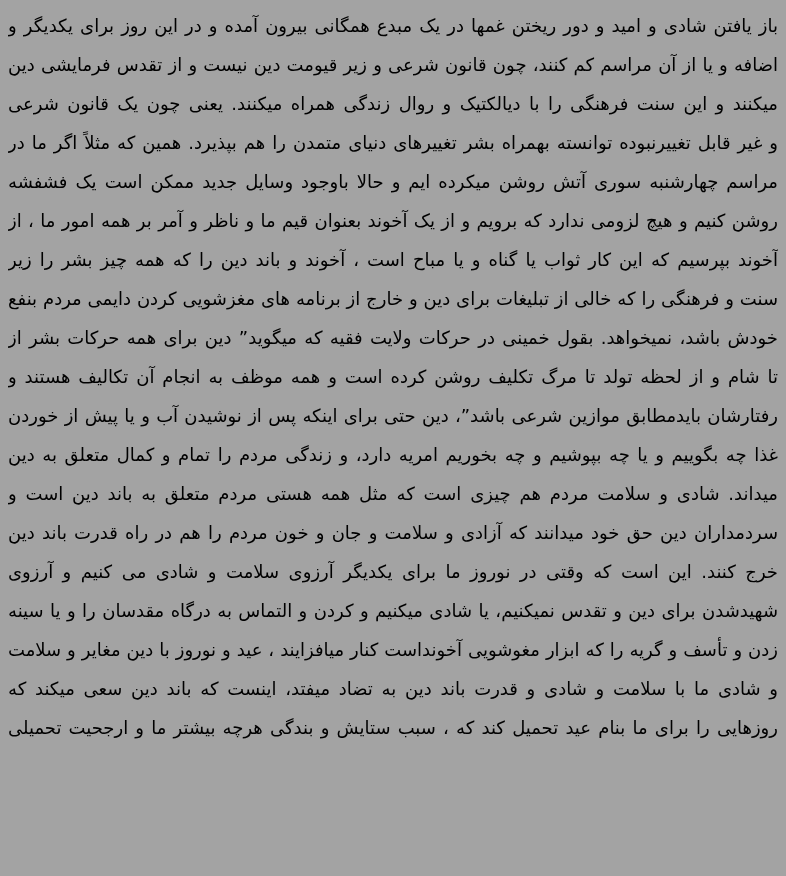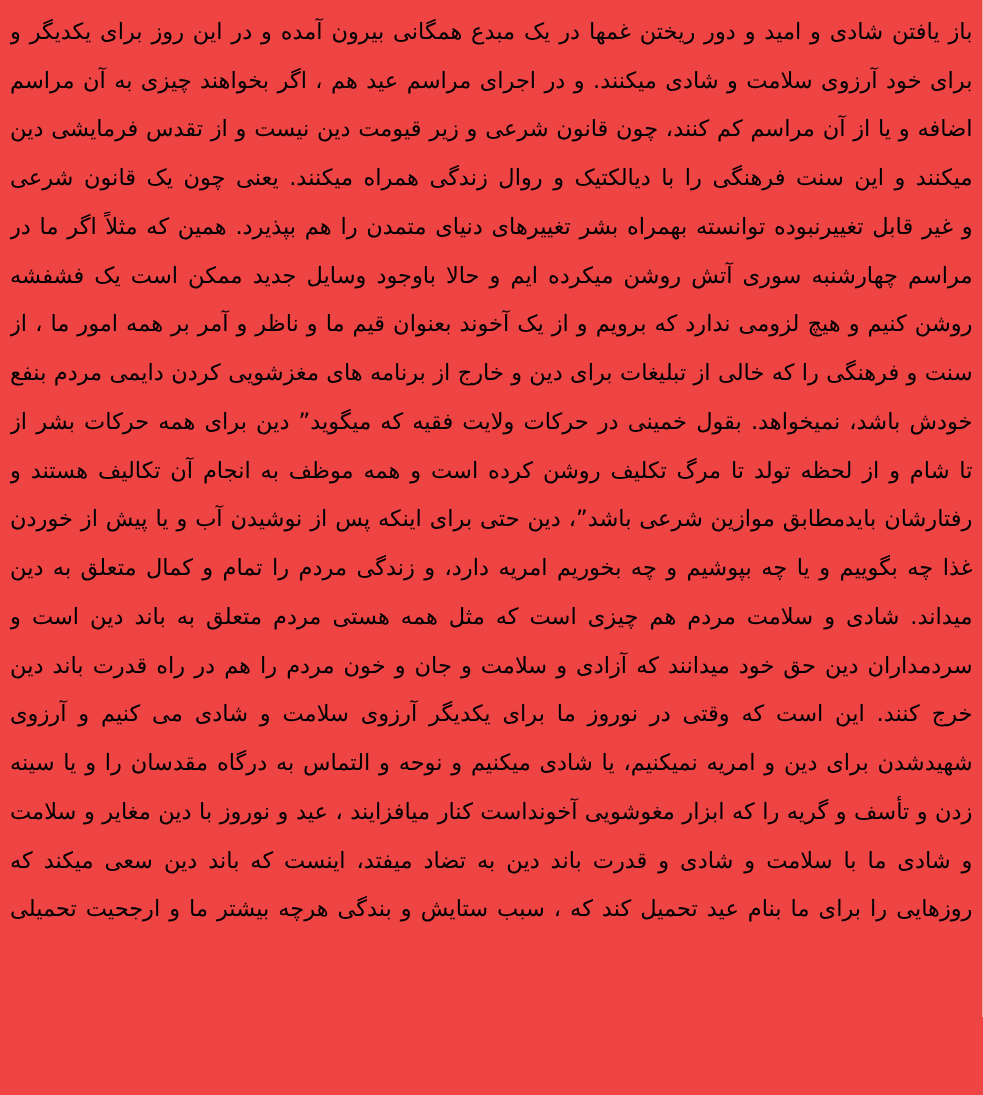--- a/index.html
+++ b/index.html
@@ -13,7 +13,7 @@
     height: 876px;
     box-sizing: border-box;
     padding: 6px 8px 0 8px;
-    background: #ef4444;
+    background: #a3a3a3;
     color: #000000;
     direction: rtl;
     font-family: "DejaVu Sans", sans-serif;

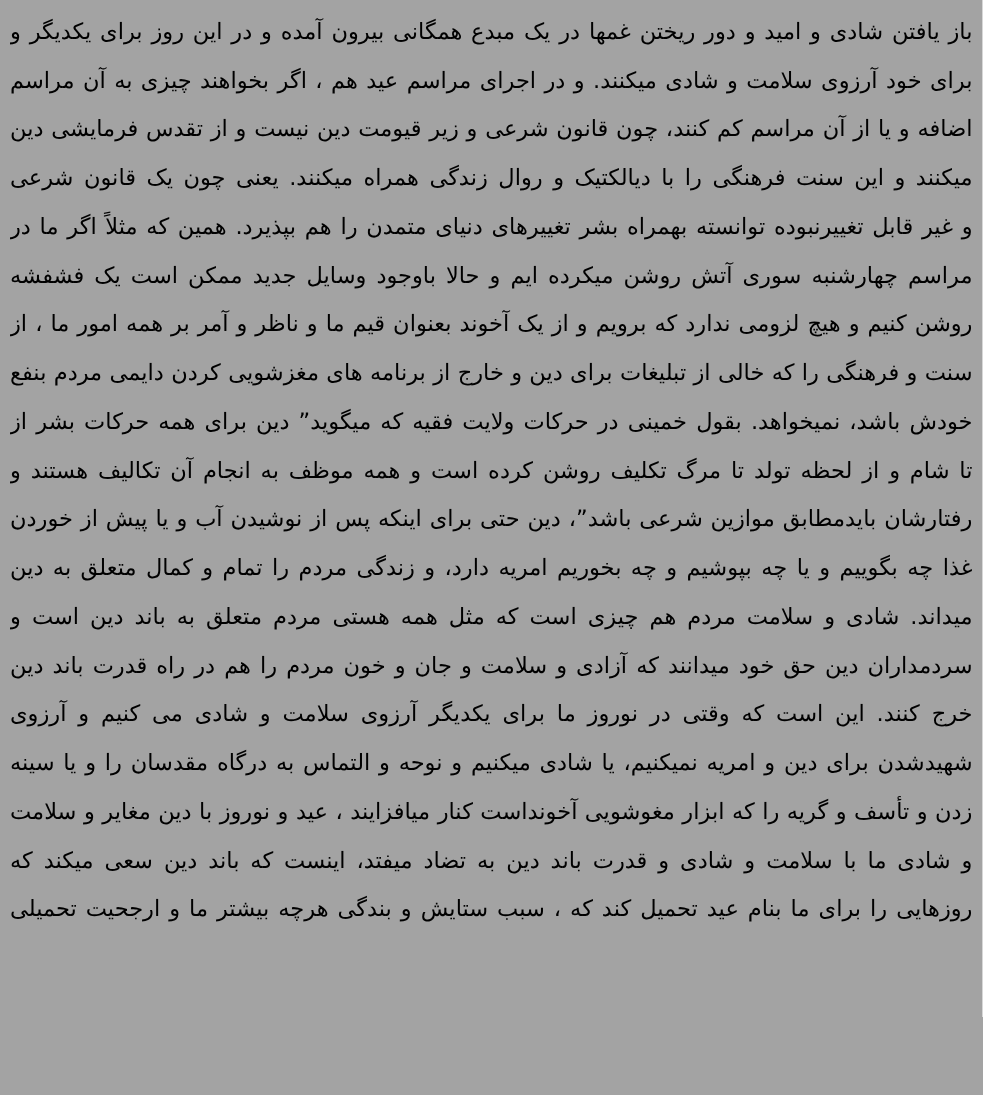--- a/index.html
+++ b/index.html
@@ -35,7 +35,6 @@
 
 <div class="page">
   <div class="text-line">باز یافتن شادی و امید و دور ریختن غمها در یک مبدع همگانی بیرون آمده و در این روز برای یکدیگر و</div>
-  <div class="text-line">برای خود آرزوی سلامت و شادی میکنند. و در اجرای مراسم عید هم ، اگر بخواهند چیزی به آن مراسم</div>
   <div class="text-line">اضافه و یا از آن مراسم کم کنند، چون قانون شرعی و زیر قیومت دین نیست و از تقدس فرمایشی دین هم</div>
   <div class="text-line">میکنند و این سنت فرهنگی را با دیالکتیک و روال زندگی همراه میکنند. یعنی چون یک قانون شرعی مقدس</div>
   <div class="text-line">و غیر قابل تغییرنبوده توانسته بهمراه بشر تغییرهای دنیای متمدن را هم بپذیرد. همین که مثلاً اگر ما در</div>

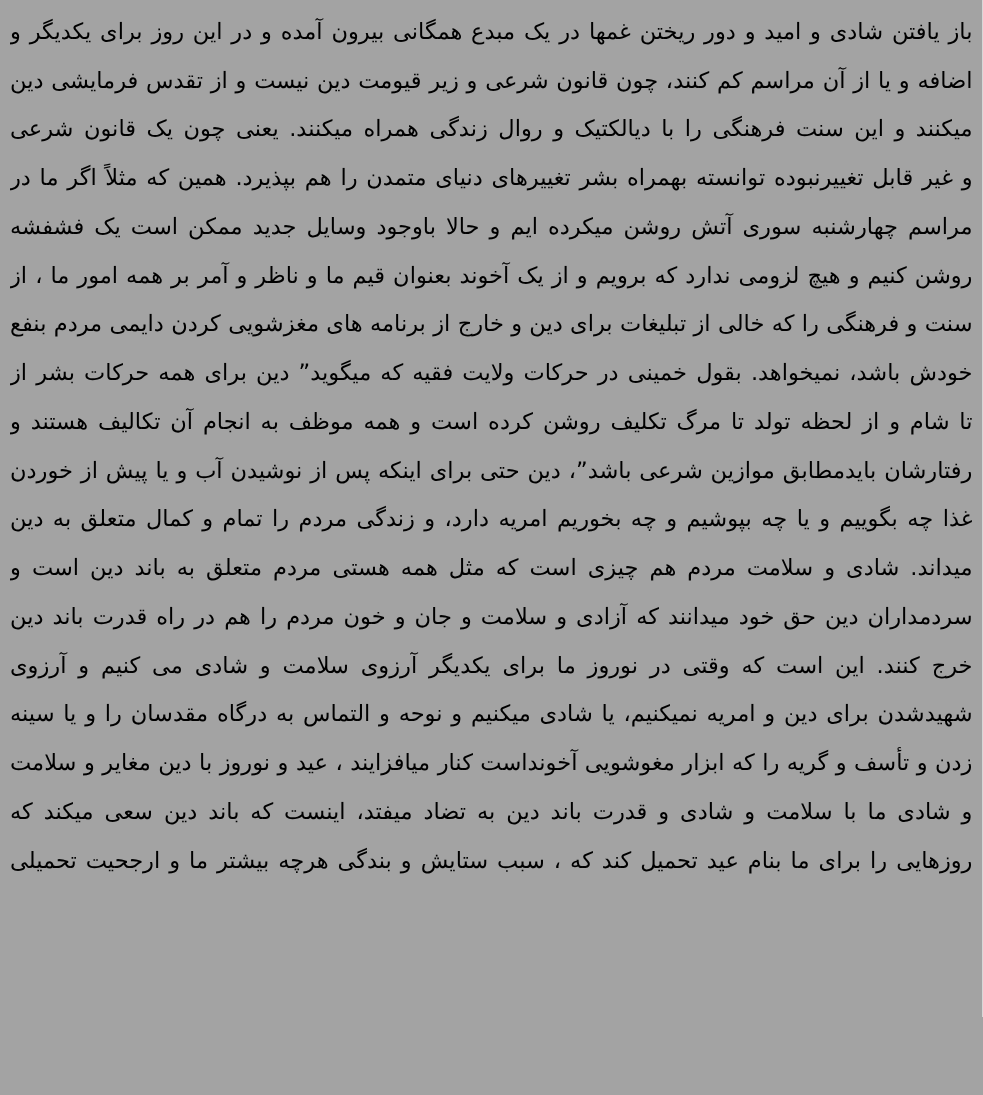--- a/index.html
+++ b/index.html
@@ -40,6 +40,7 @@
   <div class="text-line">و غیر قابل تغییرنبوده توانسته بهمراه بشر تغییرهای دنیای متمدن را هم بپذیرد. همین که مثلاً اگر ما در</div>
   <div class="text-line">مراسم چهارشنبه سوری آتش روشن میکرده ایم و حالا باوجود وسایل جدید ممکن است یک فشفشه رنگی هم</div>
   <div class="text-line">روشن کنیم و هیچ لزومی ندارد که برویم و از یک آخوند بعنوان قیم ما و ناظر و آمر بر همه امور ما ، از</div>
+  <div class="text-line">آخوند بپرسیم که این کار ثواب یا گناه و یا مباح است ، آخوند و باند دین را که همه چیز بشر را زیر</div>
   <div class="text-line">سنت و فرهنگی را که خالی از تبلیغات برای دین و خارج از برنامه های مغزشویی کردن دایمی مردم بنفع</div>
   <div class="text-line">خودش باشد، نمیخواهد. بقول خمینی در حرکات ولایت فقیه که میگوید” دین برای همه حرکات بشر از صبح</div>
   <div class="text-line">تا شام و از لحظه تولد تا مرگ تکلیف روشن کرده است و همه موظف به انجام آن تکالیف هستند و</div>

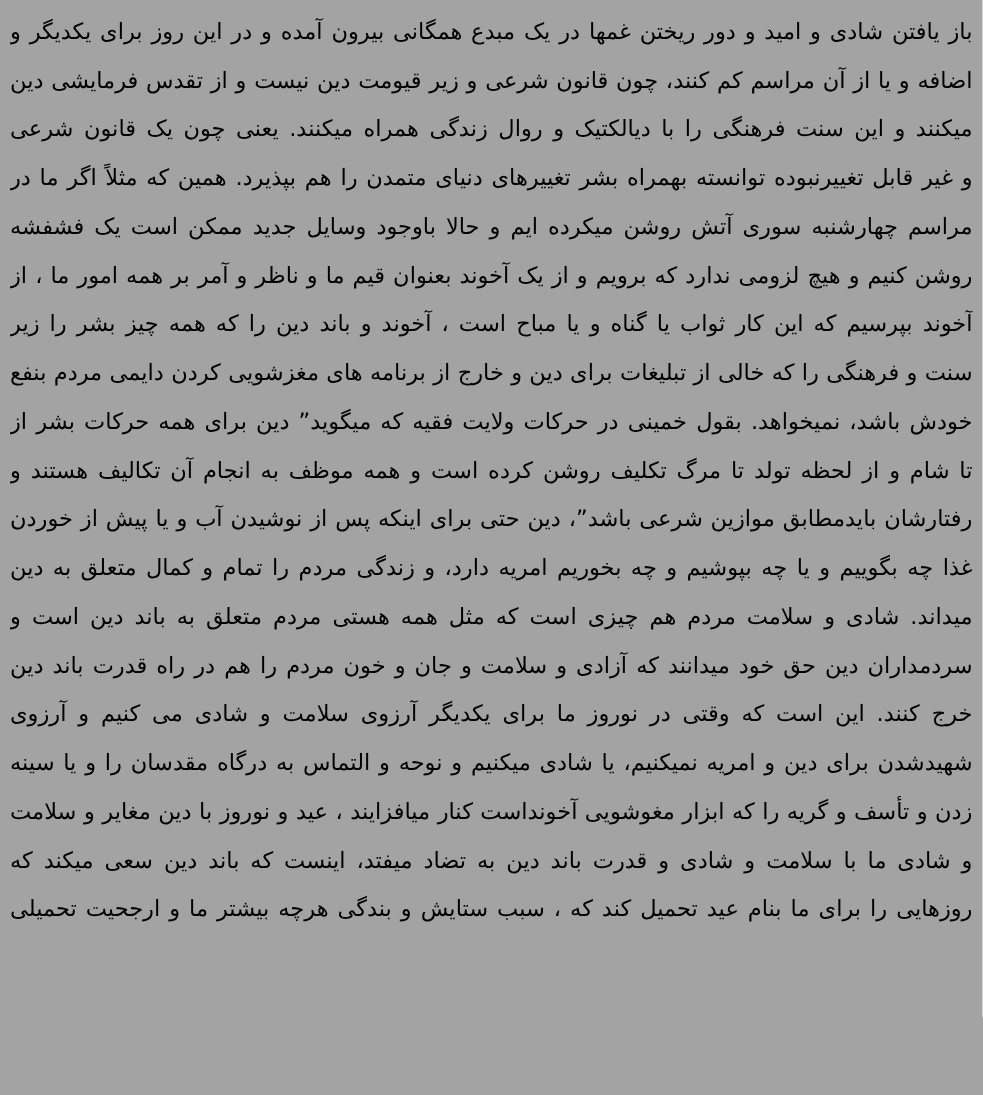--- a/index.html
+++ b/index.html
@@ -49,7 +49,7 @@
   <div class="text-line">میداند. شادی و سلامت مردم هم چیزی است که مثل همه هستی مردم متعلق به باند دین است و</div>
   <div class="text-line">سردمداران دین حق خود میدانند که آزادی و سلامت و جان و خون مردم را هم در راه قدرت باند دین</div>
   <div class="text-line">خرج کنند. این است که وقتی در نوروز ما برای یکدیگر آرزوی سلامت و شادی می کنیم و آرزوی</div>
-  <div class="text-line">شهیدشدن برای دین و امریه نمیکنیم، یا شادی میکنیم و نوحه و التماس به درگاه مقدسان را و یا سینه</div>
+  <div class="text-line">شهیدشدن برای دین و تقدس نمیکنیم، یا شادی میکنیم و کردن و التماس به درگاه مقدسان را و یا سینه</div>
   <div class="text-line">زدن و تأسف و گریه را که ابزار مغوشویی آخونداست کنار میافزایند ، عید و نوروز با دین مغایر و سلامت</div>
   <div class="text-line">و شادی ما با سلامت و شادی و قدرت باند دین به تضاد میفتد، اینست که باند دین سعی میکند که</div>
   <div class="text-line">روزهایی را برای ما بنام عید تحمیل کند که ، سبب ستایش و بندگی هرچه بیشتر ما و ارجحیت تحمیلی</div>

